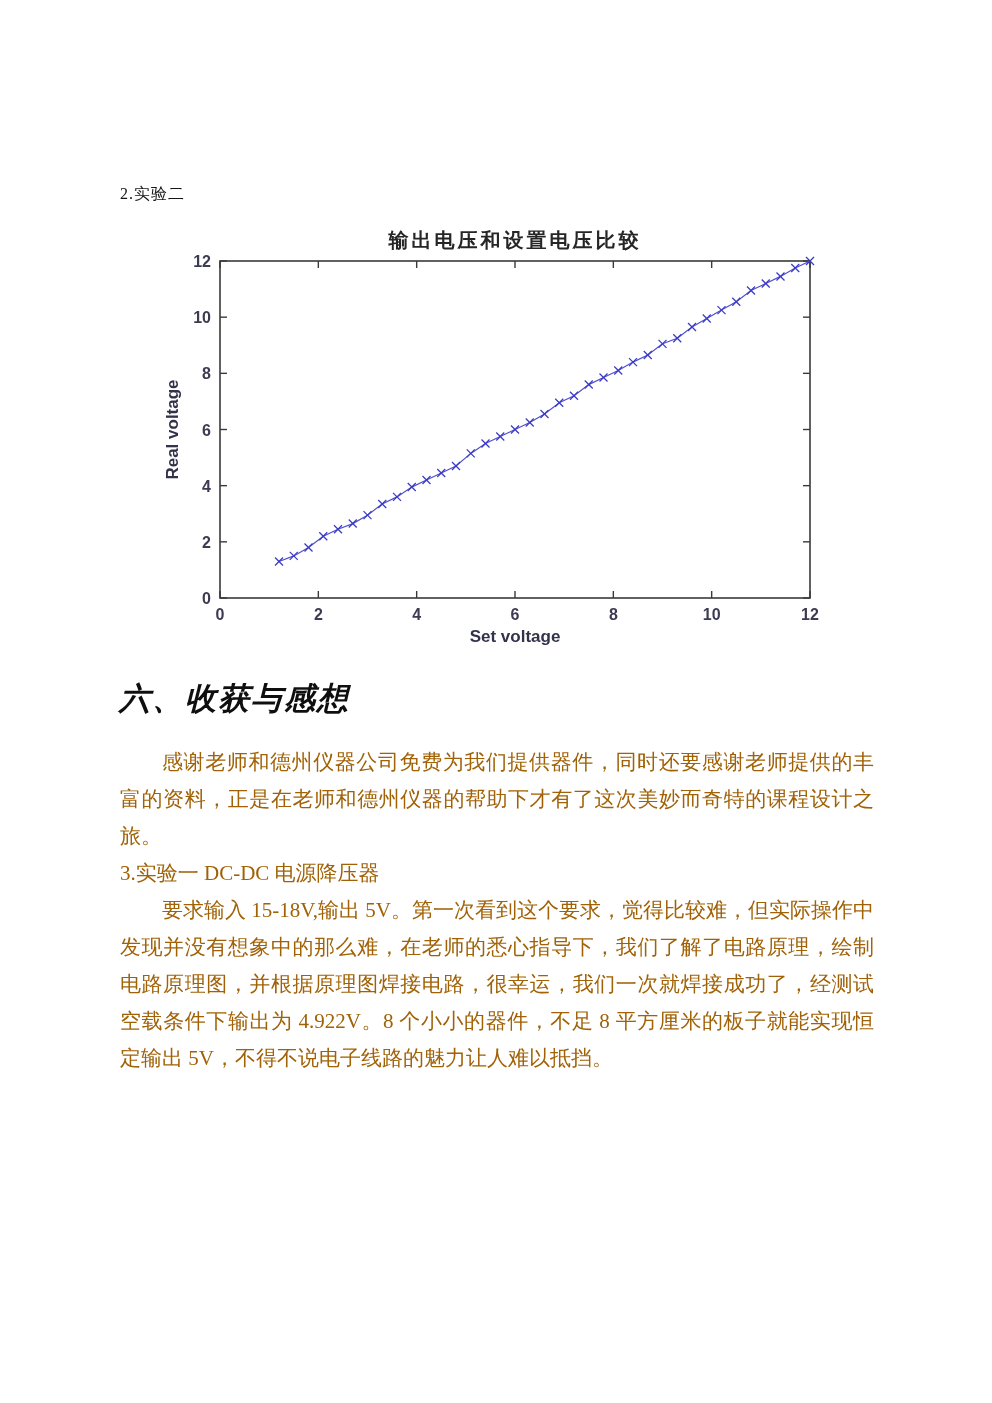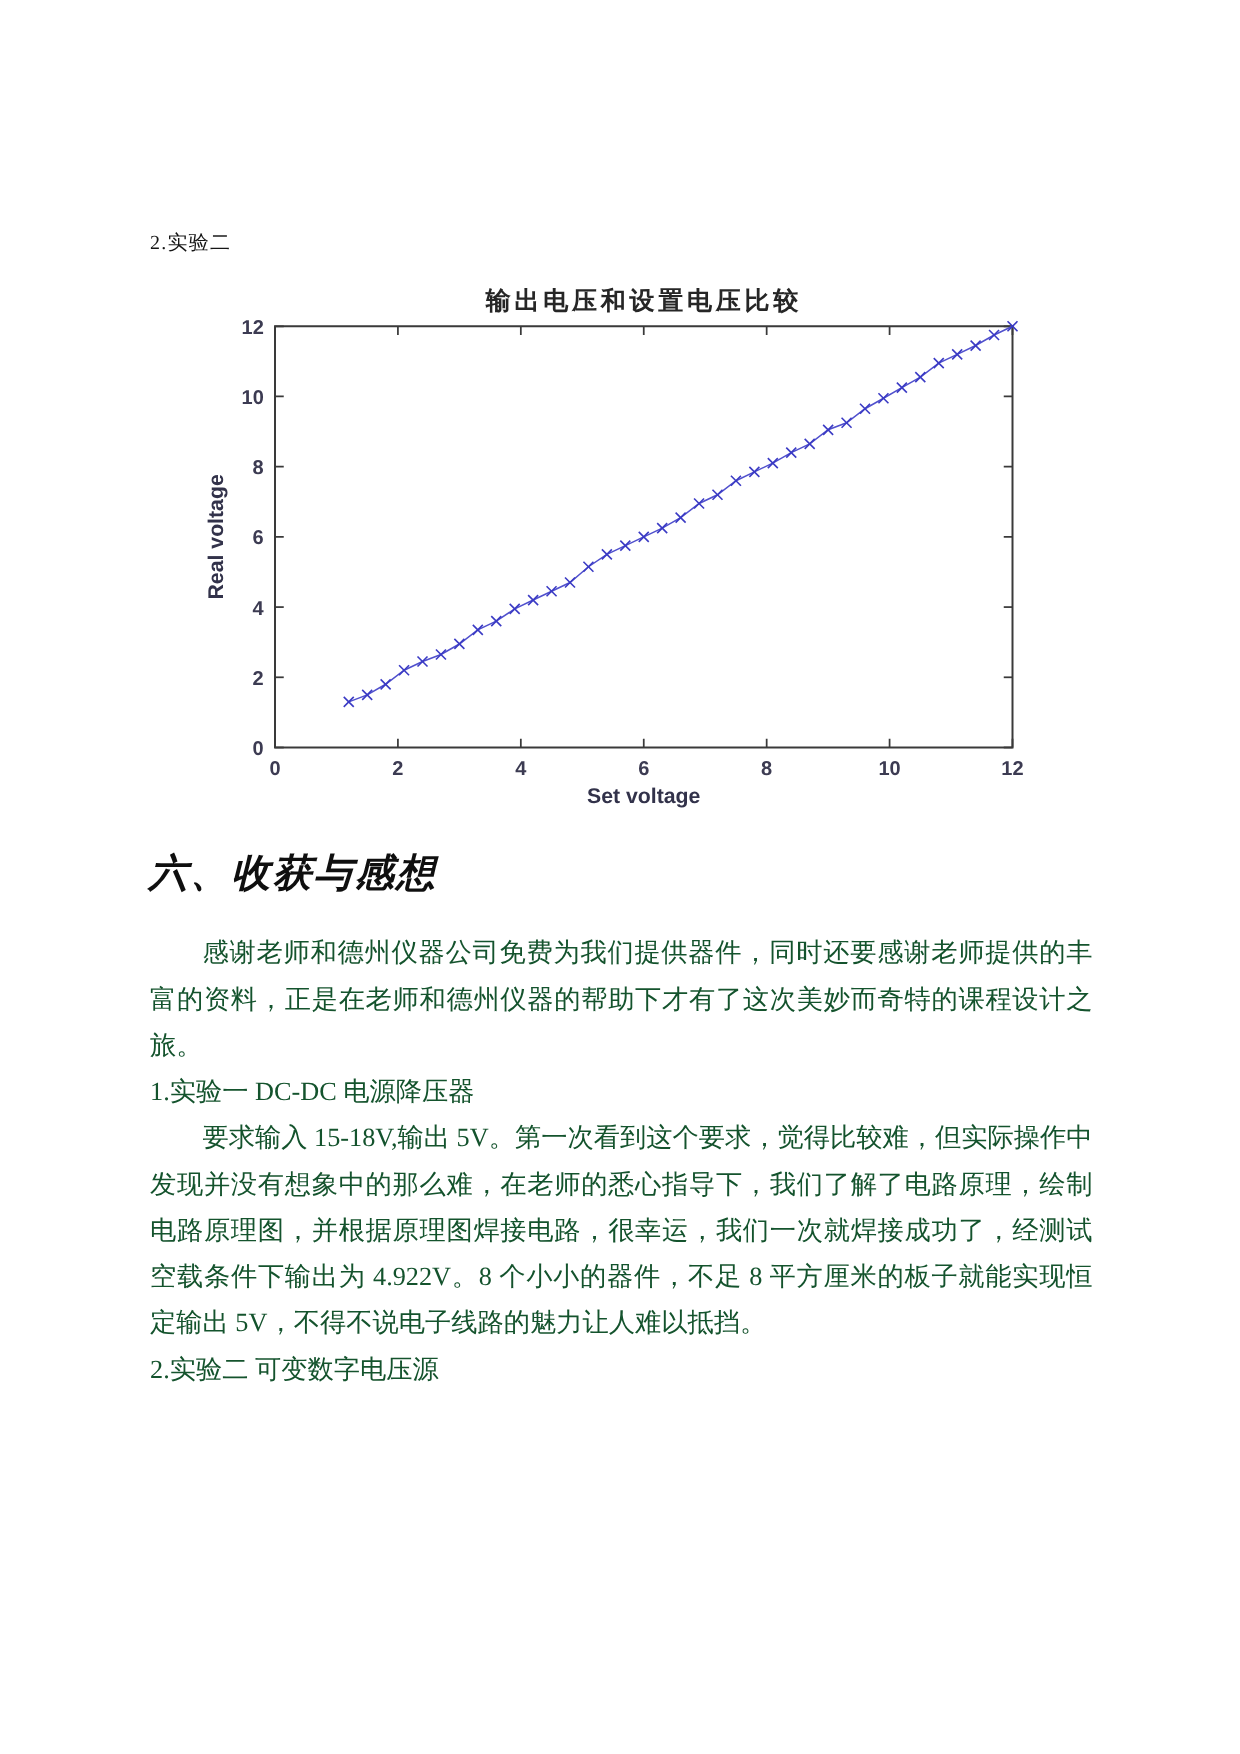--- a/index.html
+++ b/index.html
@@ -35,7 +35,7 @@
     margin:0;
     font-size:21px;line-height:37px;
     text-align:justify;
-    color:#14532d;
+    color:#a16207;
   }
   .text-block p.indent{text-indent:2em;}
 </style>

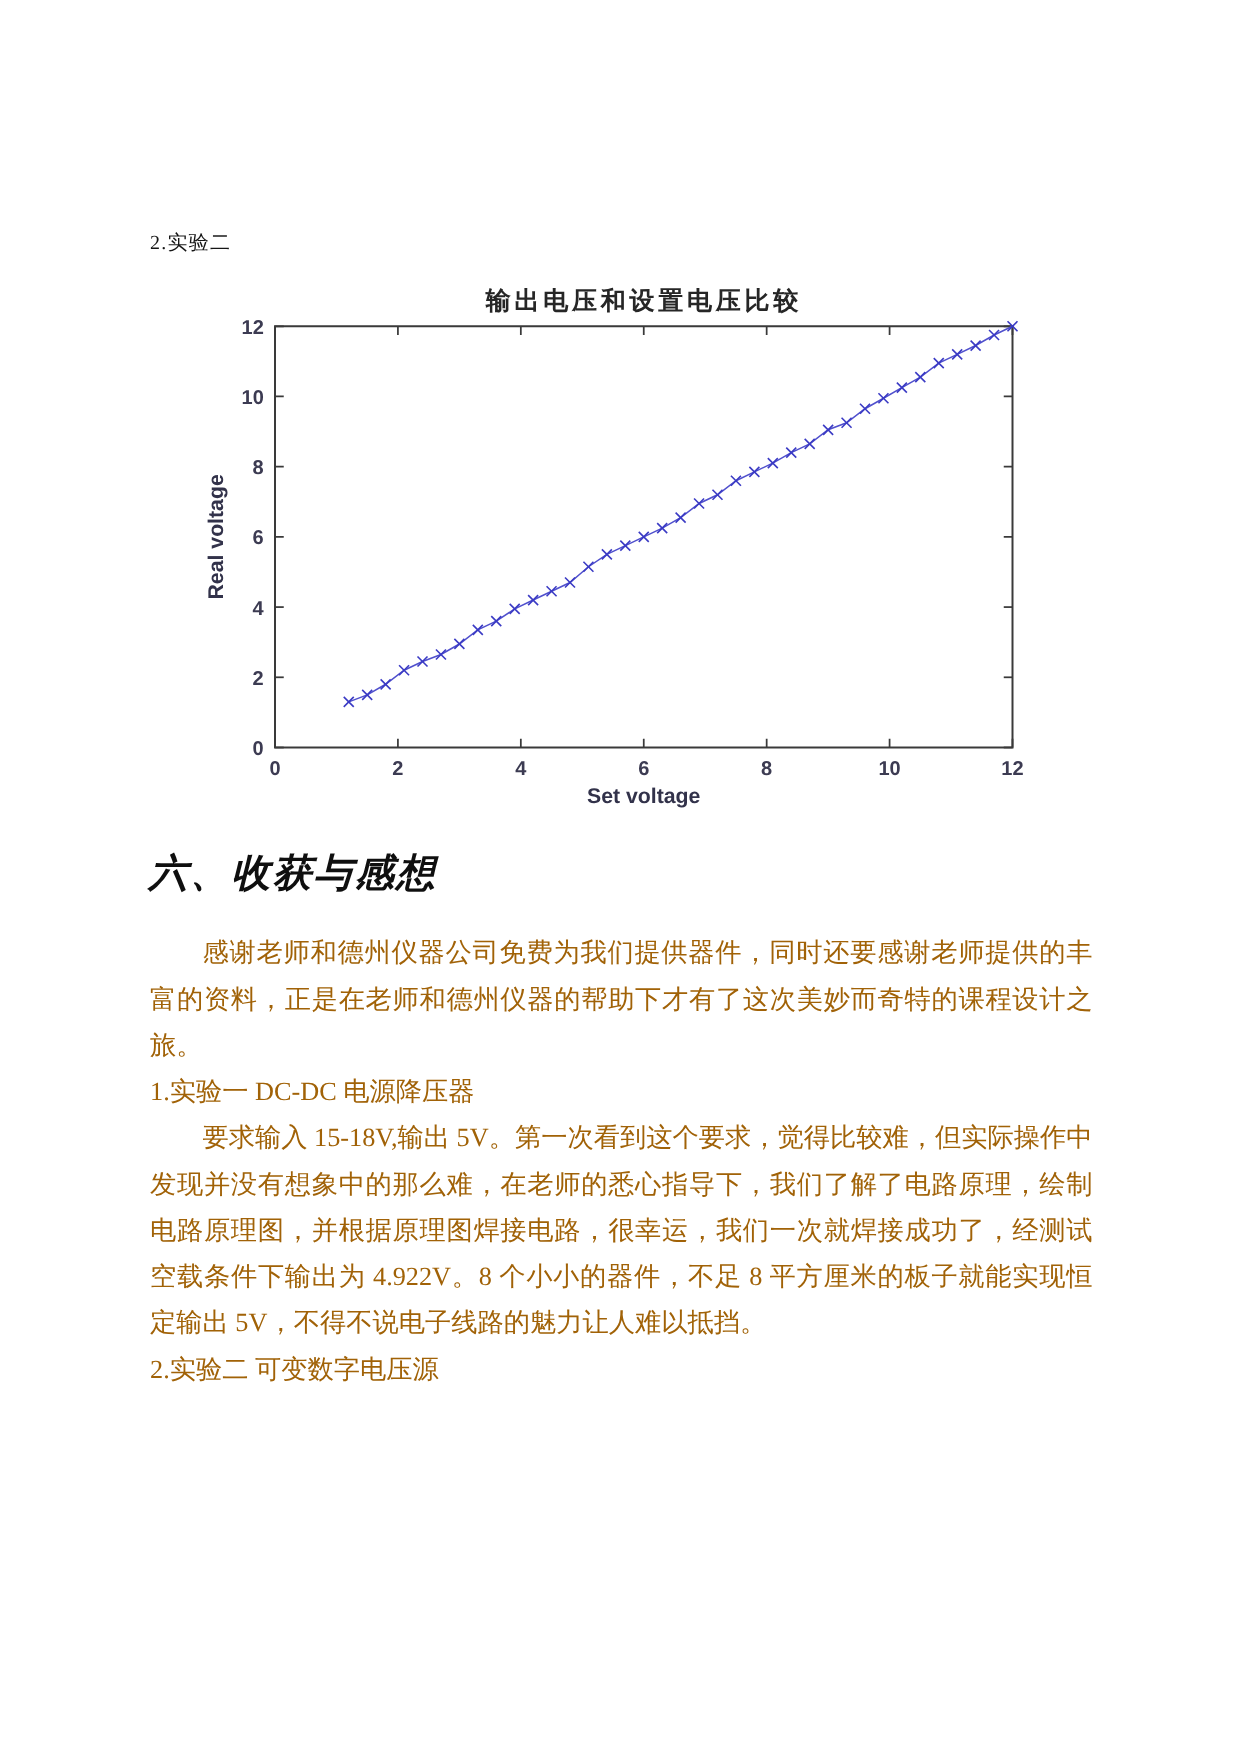--- a/index.html
+++ b/index.html
@@ -176,7 +176,7 @@
 
   <div class="text-block">
     <p class="indent">感谢老师和德州仪器公司免费为我们提供器件，同时还要感谢老师提供的丰富的资料，正是在老师和德州仪器的帮助下才有了这次美妙而奇特的课程设计之旅。</p>
-    <p>1.实验一 DC-DC 电源降压器</p>
+    <p>3.实验一 DC-DC 电源降压器</p>
     <p class="indent">要求输入 15-18V,输出 5V。第一次看到这个要求，觉得比较难，但实际操作中发现并没有想象中的那么难，在老师的悉心指导下，我们了解了电路原理，绘制电路原理图，并根据原理图焊接电路，很幸运，我们一次就焊接成功了，经测试空载条件下输出为 4.922V。8 个小小的器件，不足 8 平方厘米的板子就能实现恒定输出 5V，不得不说电子线路的魅力让人难以抵挡。</p>
     <p>2.实验二 可变数字电压源</p>
   </div>

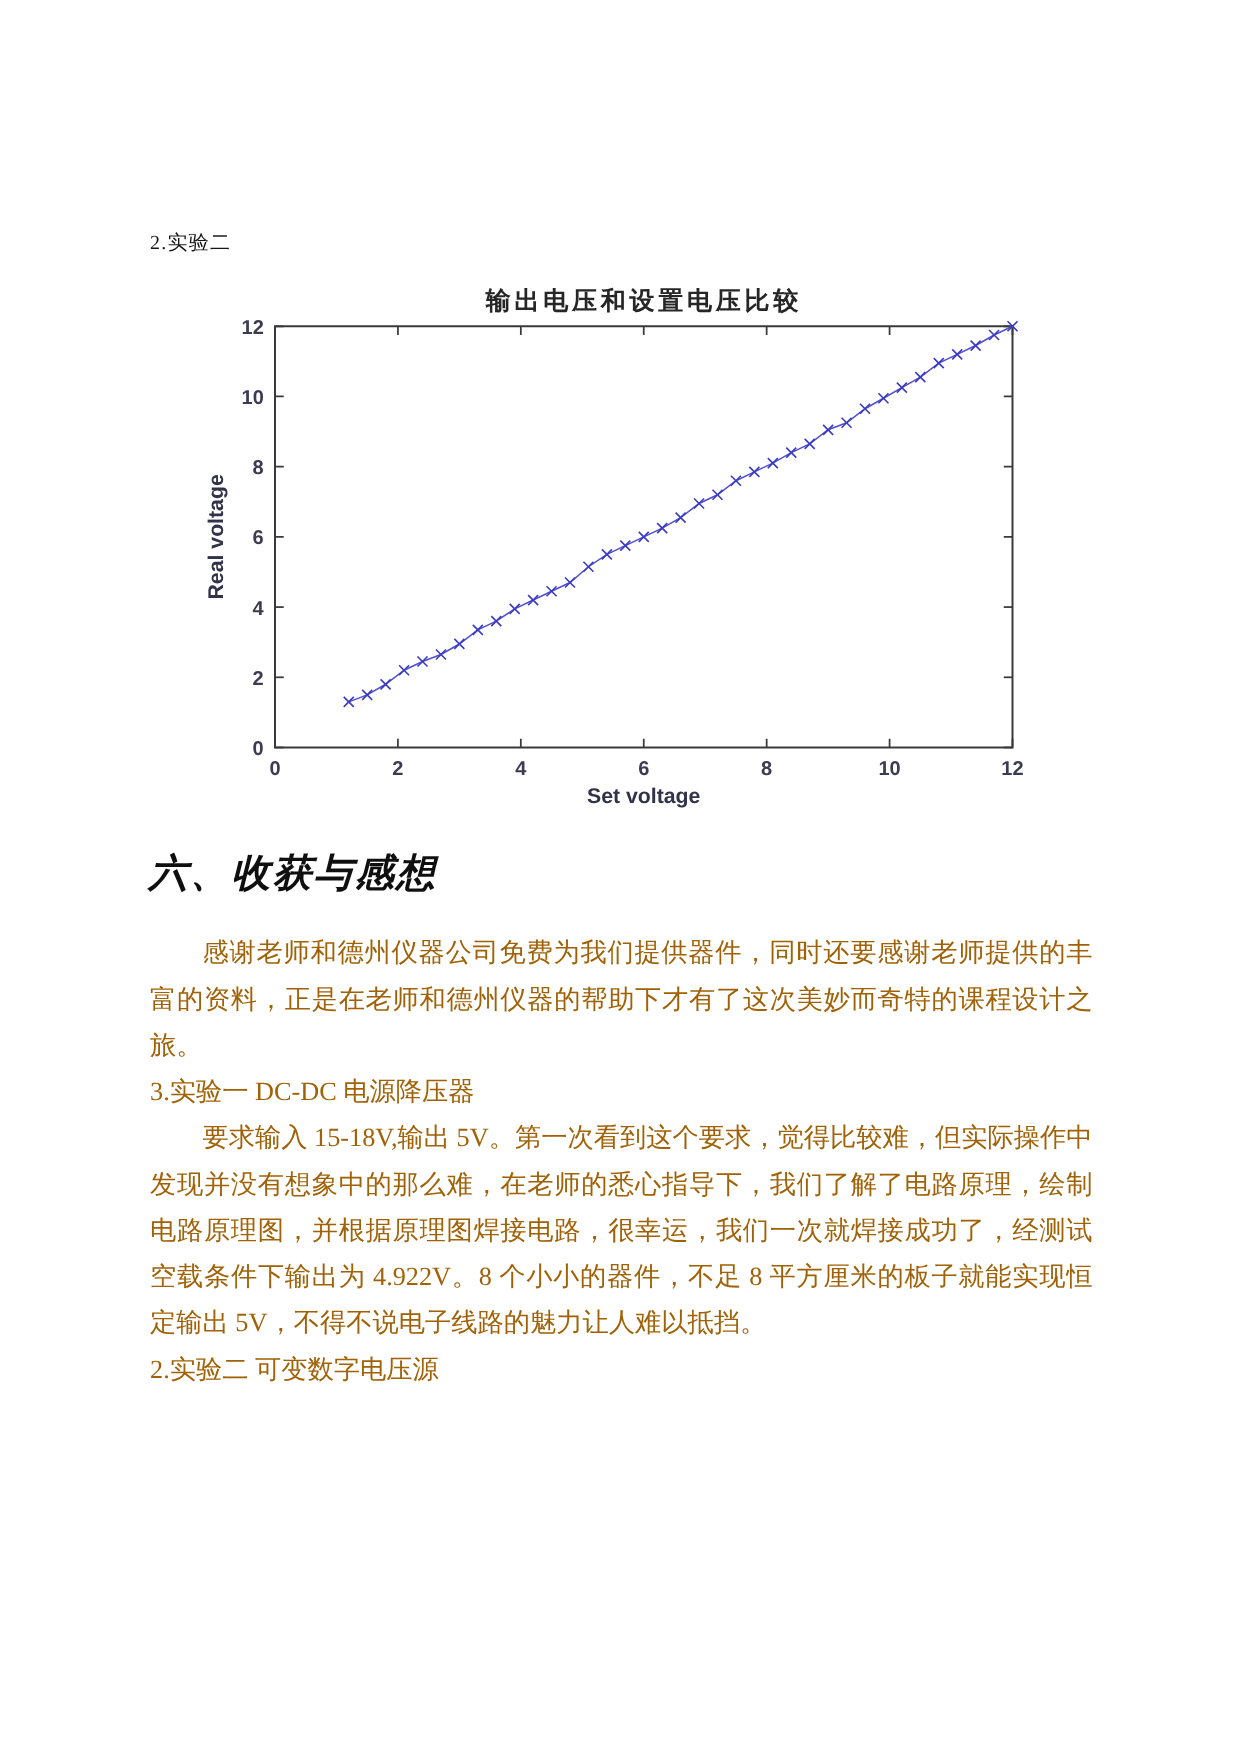--- a/index.html
+++ b/index.html
@@ -178,7 +178,6 @@
     <p class="indent">感谢老师和德州仪器公司免费为我们提供器件，同时还要感谢老师提供的丰富的资料，正是在老师和德州仪器的帮助下才有了这次美妙而奇特的课程设计之旅。</p>
     <p>3.实验一 DC-DC 电源降压器</p>
     <p class="indent">要求输入 15-18V,输出 5V。第一次看到这个要求，觉得比较难，但实际操作中发现并没有想象中的那么难，在老师的悉心指导下，我们了解了电路原理，绘制电路原理图，并根据原理图焊接电路，很幸运，我们一次就焊接成功了，经测试空载条件下输出为 4.922V。8 个小小的器件，不足 8 平方厘米的板子就能实现恒定输出 5V，不得不说电子线路的魅力让人难以抵挡。</p>
-    <p>2.实验二 可变数字电压源</p>
   </div>
 
 </div>

